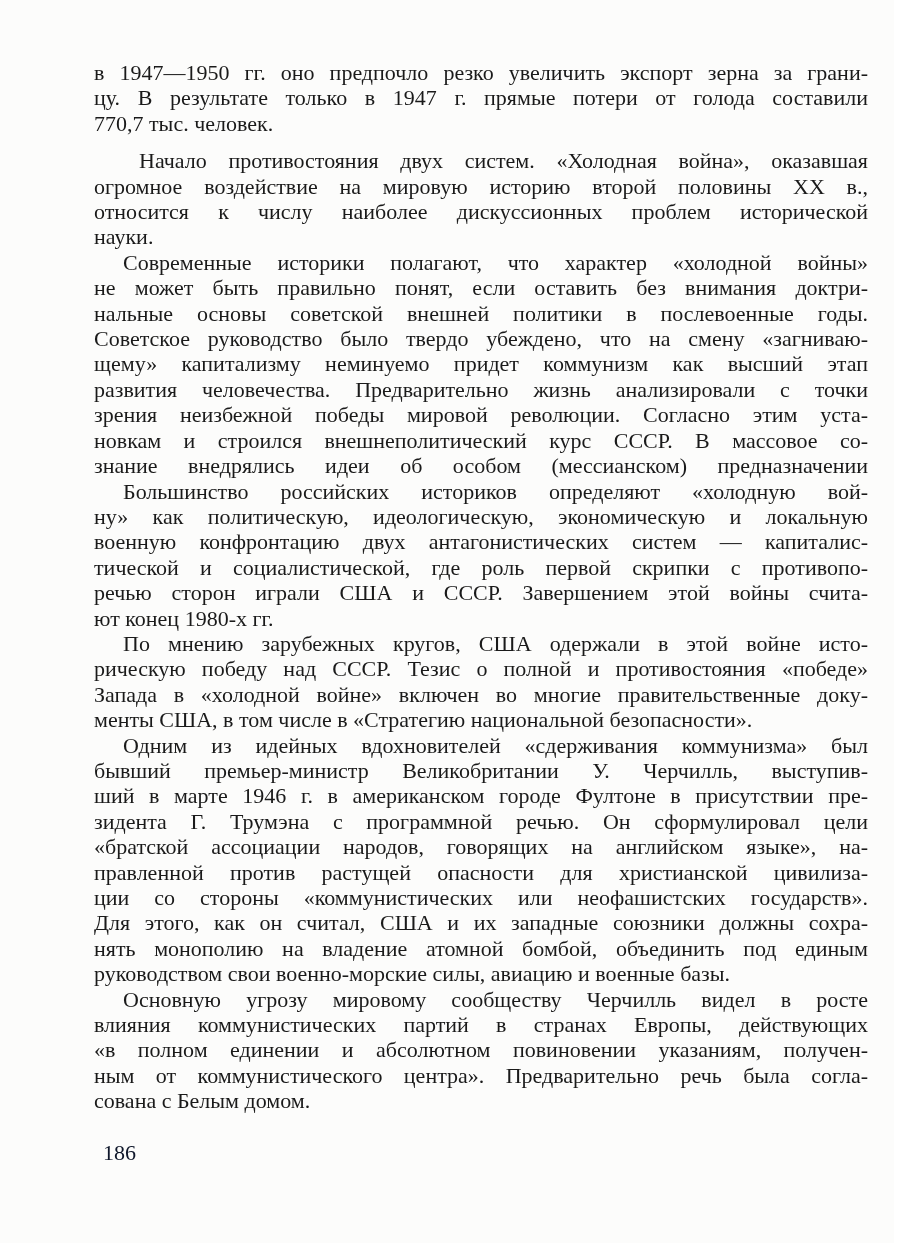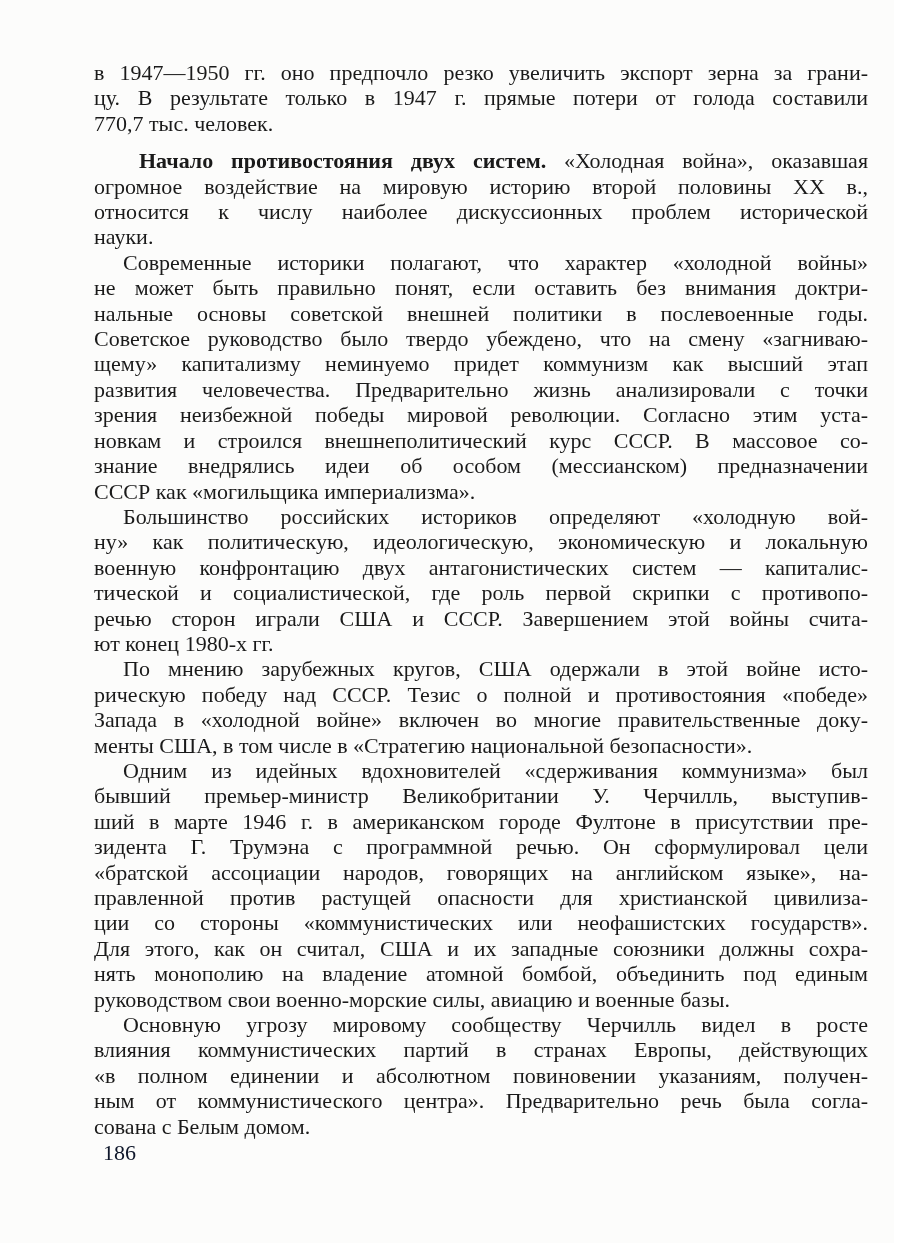--- a/index.html
+++ b/index.html
@@ -45,7 +45,7 @@
   }
   .para.indent .line.first { text-indent: 29px; }
   .para.head-indent .line.first { text-indent: 45px; }
-  .seg-bold { font-weight: bold; }
+  .seg-bold { font-weight: normal; }
   .folio {
     position: absolute;
     left: 103px;

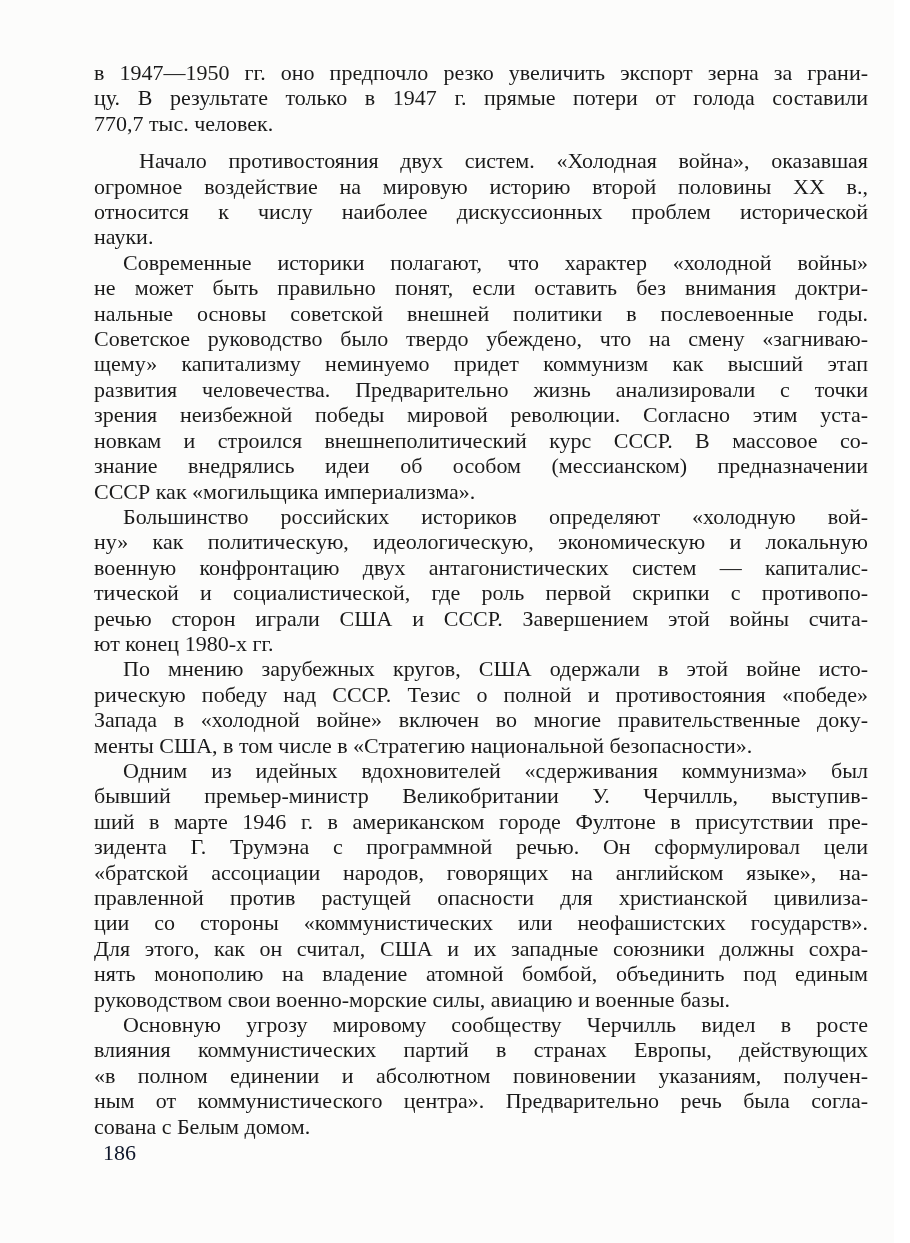--- a/index.html
+++ b/index.html
@@ -81,7 +81,6 @@
         <div class="line">зрения неизбежной победы мировой революции. Согласно этим уста-</div>
         <div class="line">новкам и строился внешнеполитический курс СССР. В массовое со-</div>
         <div class="line">знание внедрялись идеи об особом (мессианском) предназначении</div>
-        <div class="line last">СССР как «могильщика империализма».</div>
       </div>
       <div class="para indent">
         <div class="line first">Большинство российских историков определяют «холодную вой-</div>

